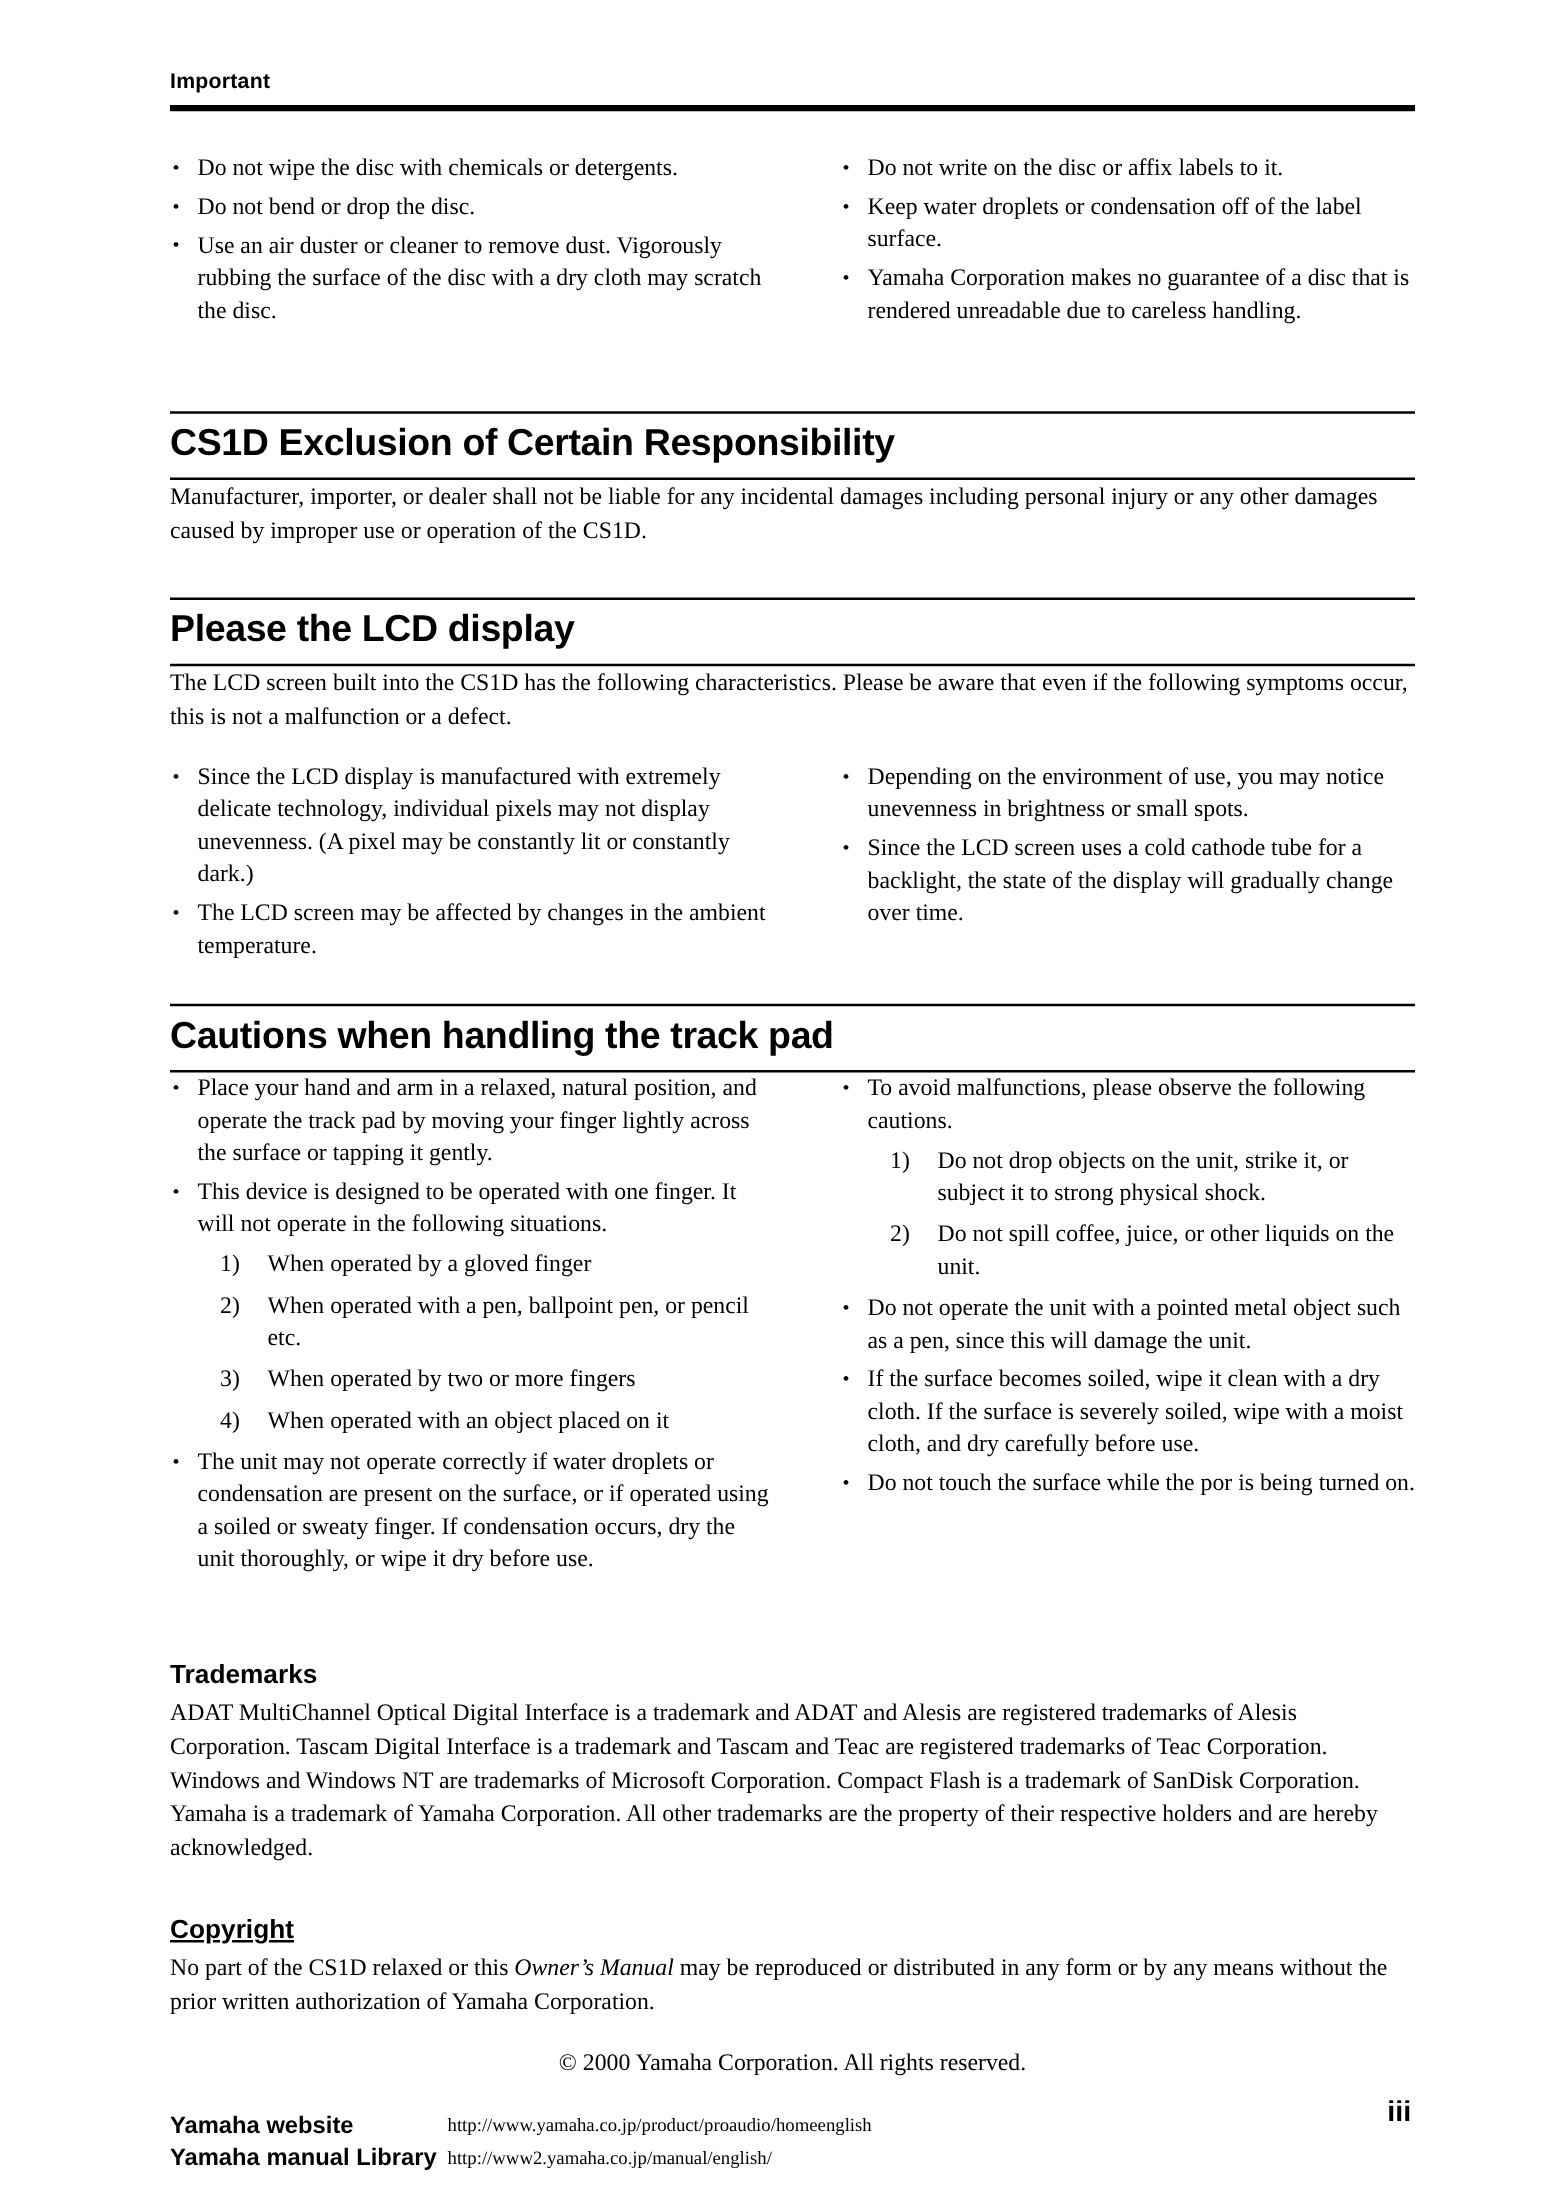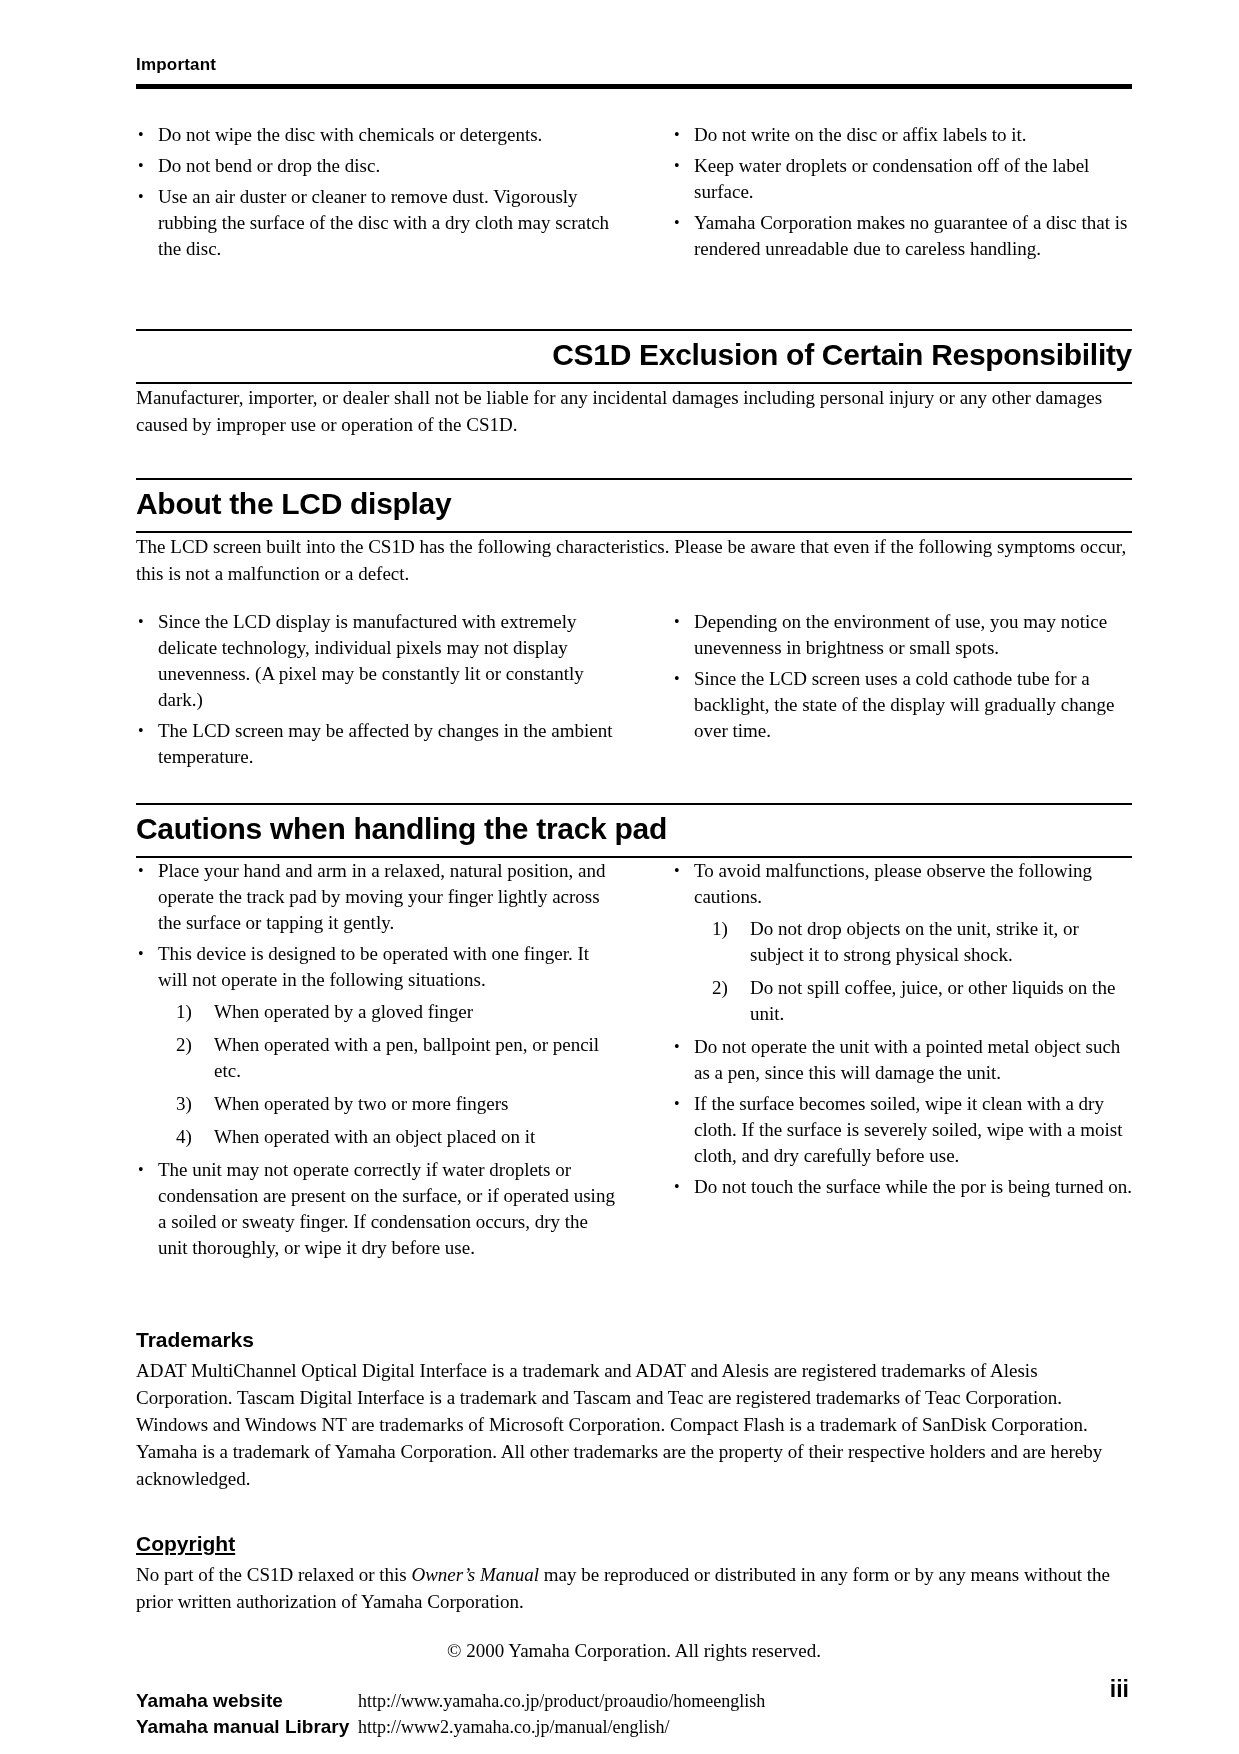--- a/index.html
+++ b/index.html
@@ -99,7 +99,7 @@
   }
   
   .mt-disc      { margin-top: 33px; }
-  .mt-section1  { margin-top: 62px; text-align: right; }
+  .mt-section1  { margin-top: 62px; }
   .mt-para      { }
   .mt-section2  { margin-top: 40px; }
   .mt-bullets   { margin-top: 22px; }

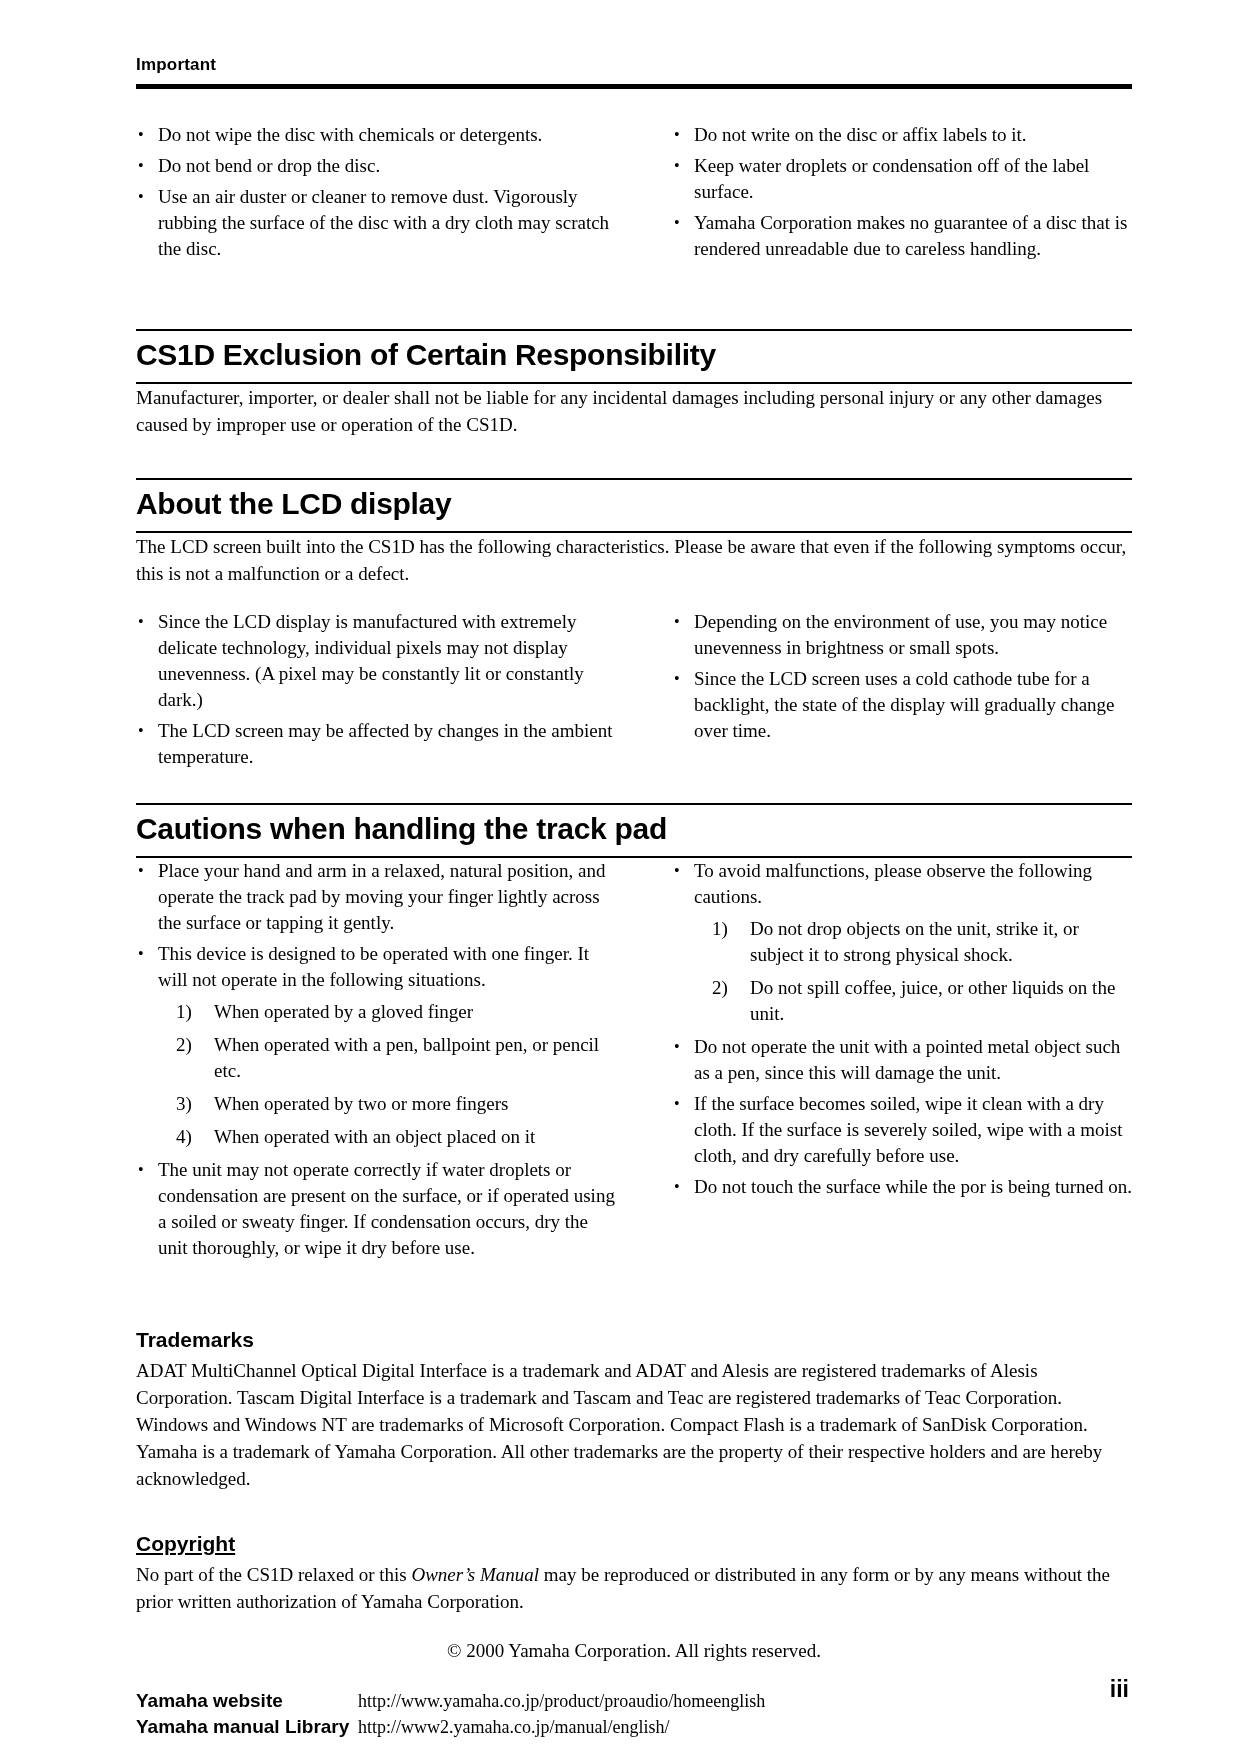--- a/index.html
+++ b/index.html
@@ -156,7 +156,7 @@
   <p class="para mt-para">Manufacturer, importer, or dealer shall not be liable for any incidental damages including personal injury or any other damages caused by improper use or operation of the CS1D.</p>
 
   <div class="section-rule-title mt-section2">
-    <h1>About the LCD display</h1>
+    <h1>Please the LCD display</h1>
   </div>
   <p class="para mt-para">The LCD screen built into the CS1D has the following characteristics. Please be aware that even if the following symptoms occur, this is not a malfunction or a defect.</p>
 

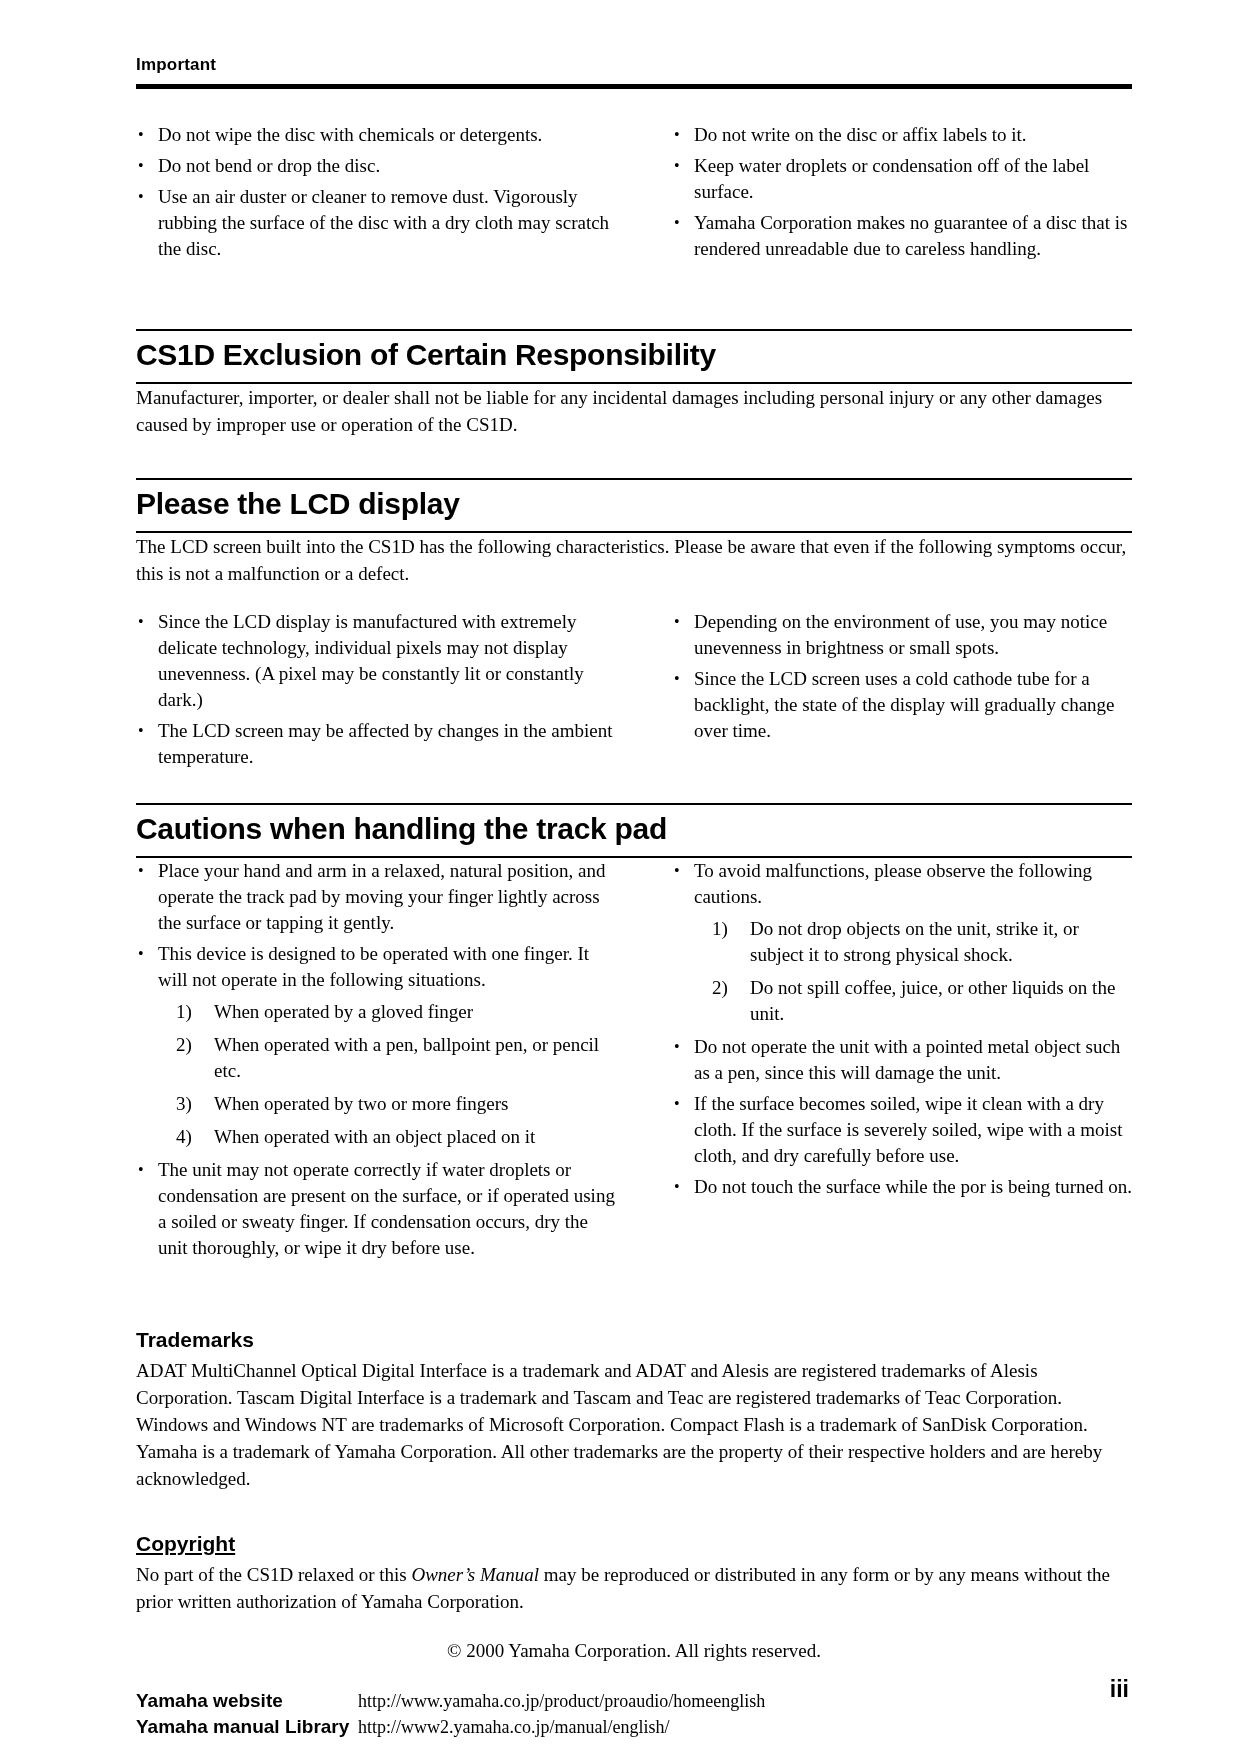--- a/index.html
+++ b/index.html
@@ -87,7 +87,7 @@
     width: 222px;
     flex: none;
   }
-  .link-url { font-size: 18px; }
+  .link-url { font-size: 15px; }
   
   .page-number {
     position: absolute;

